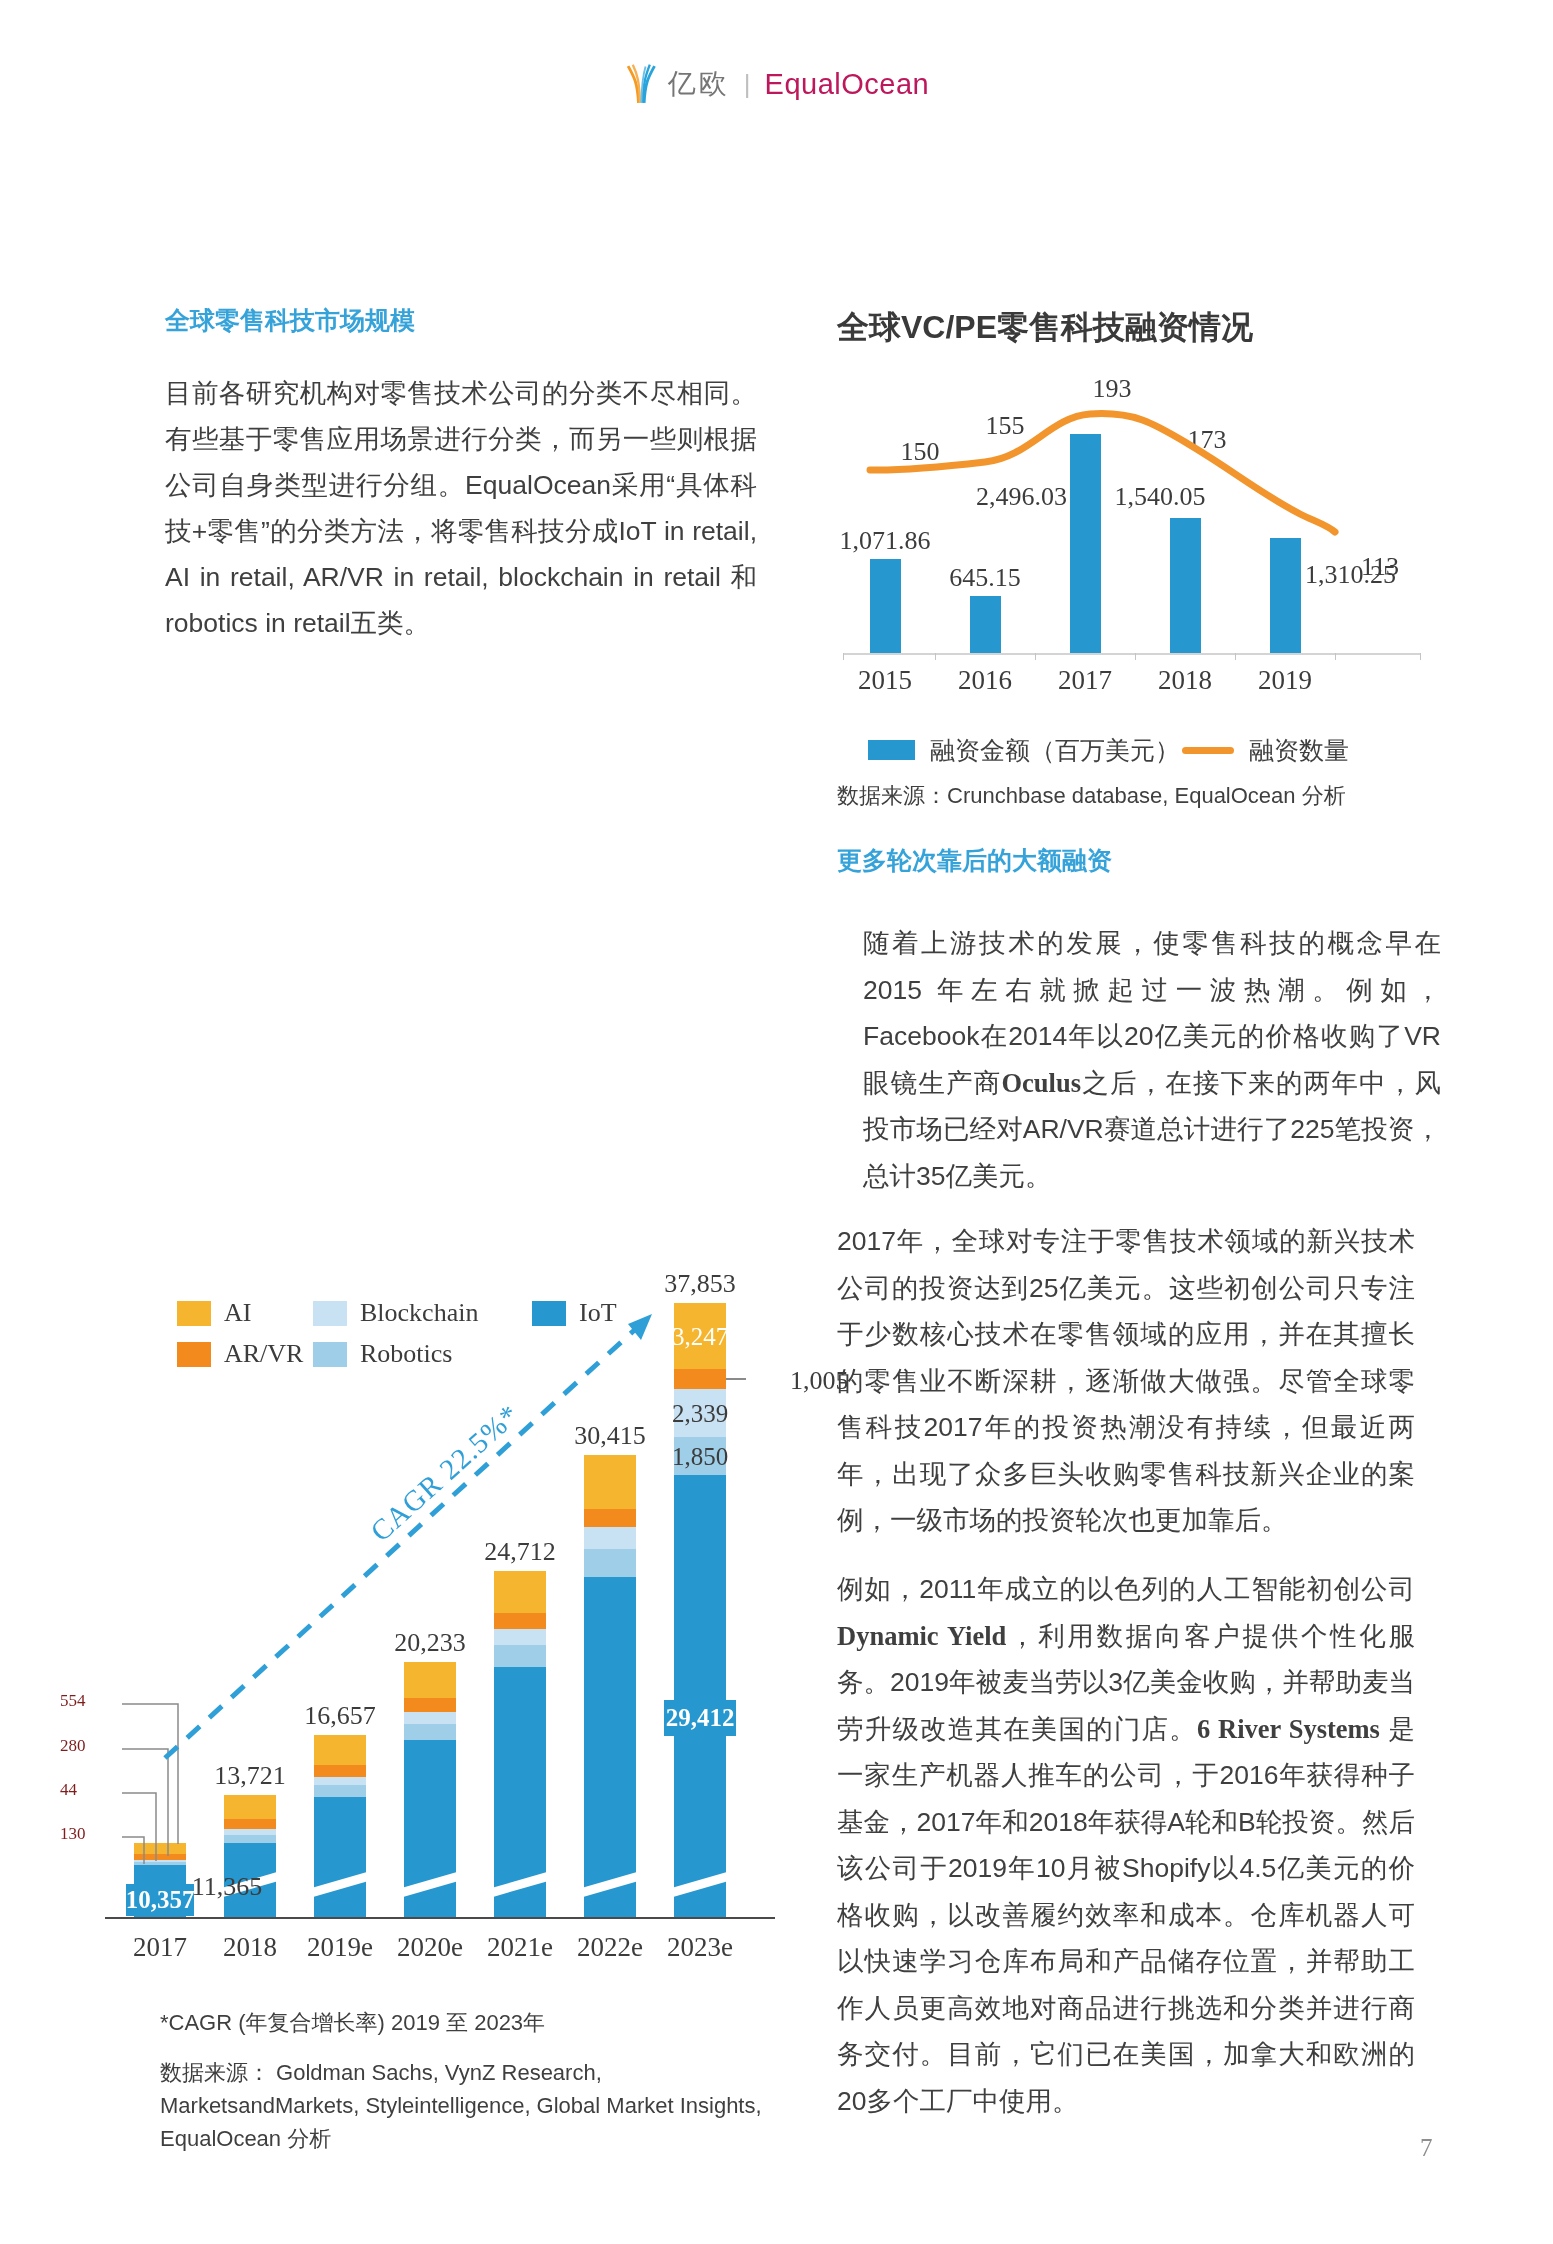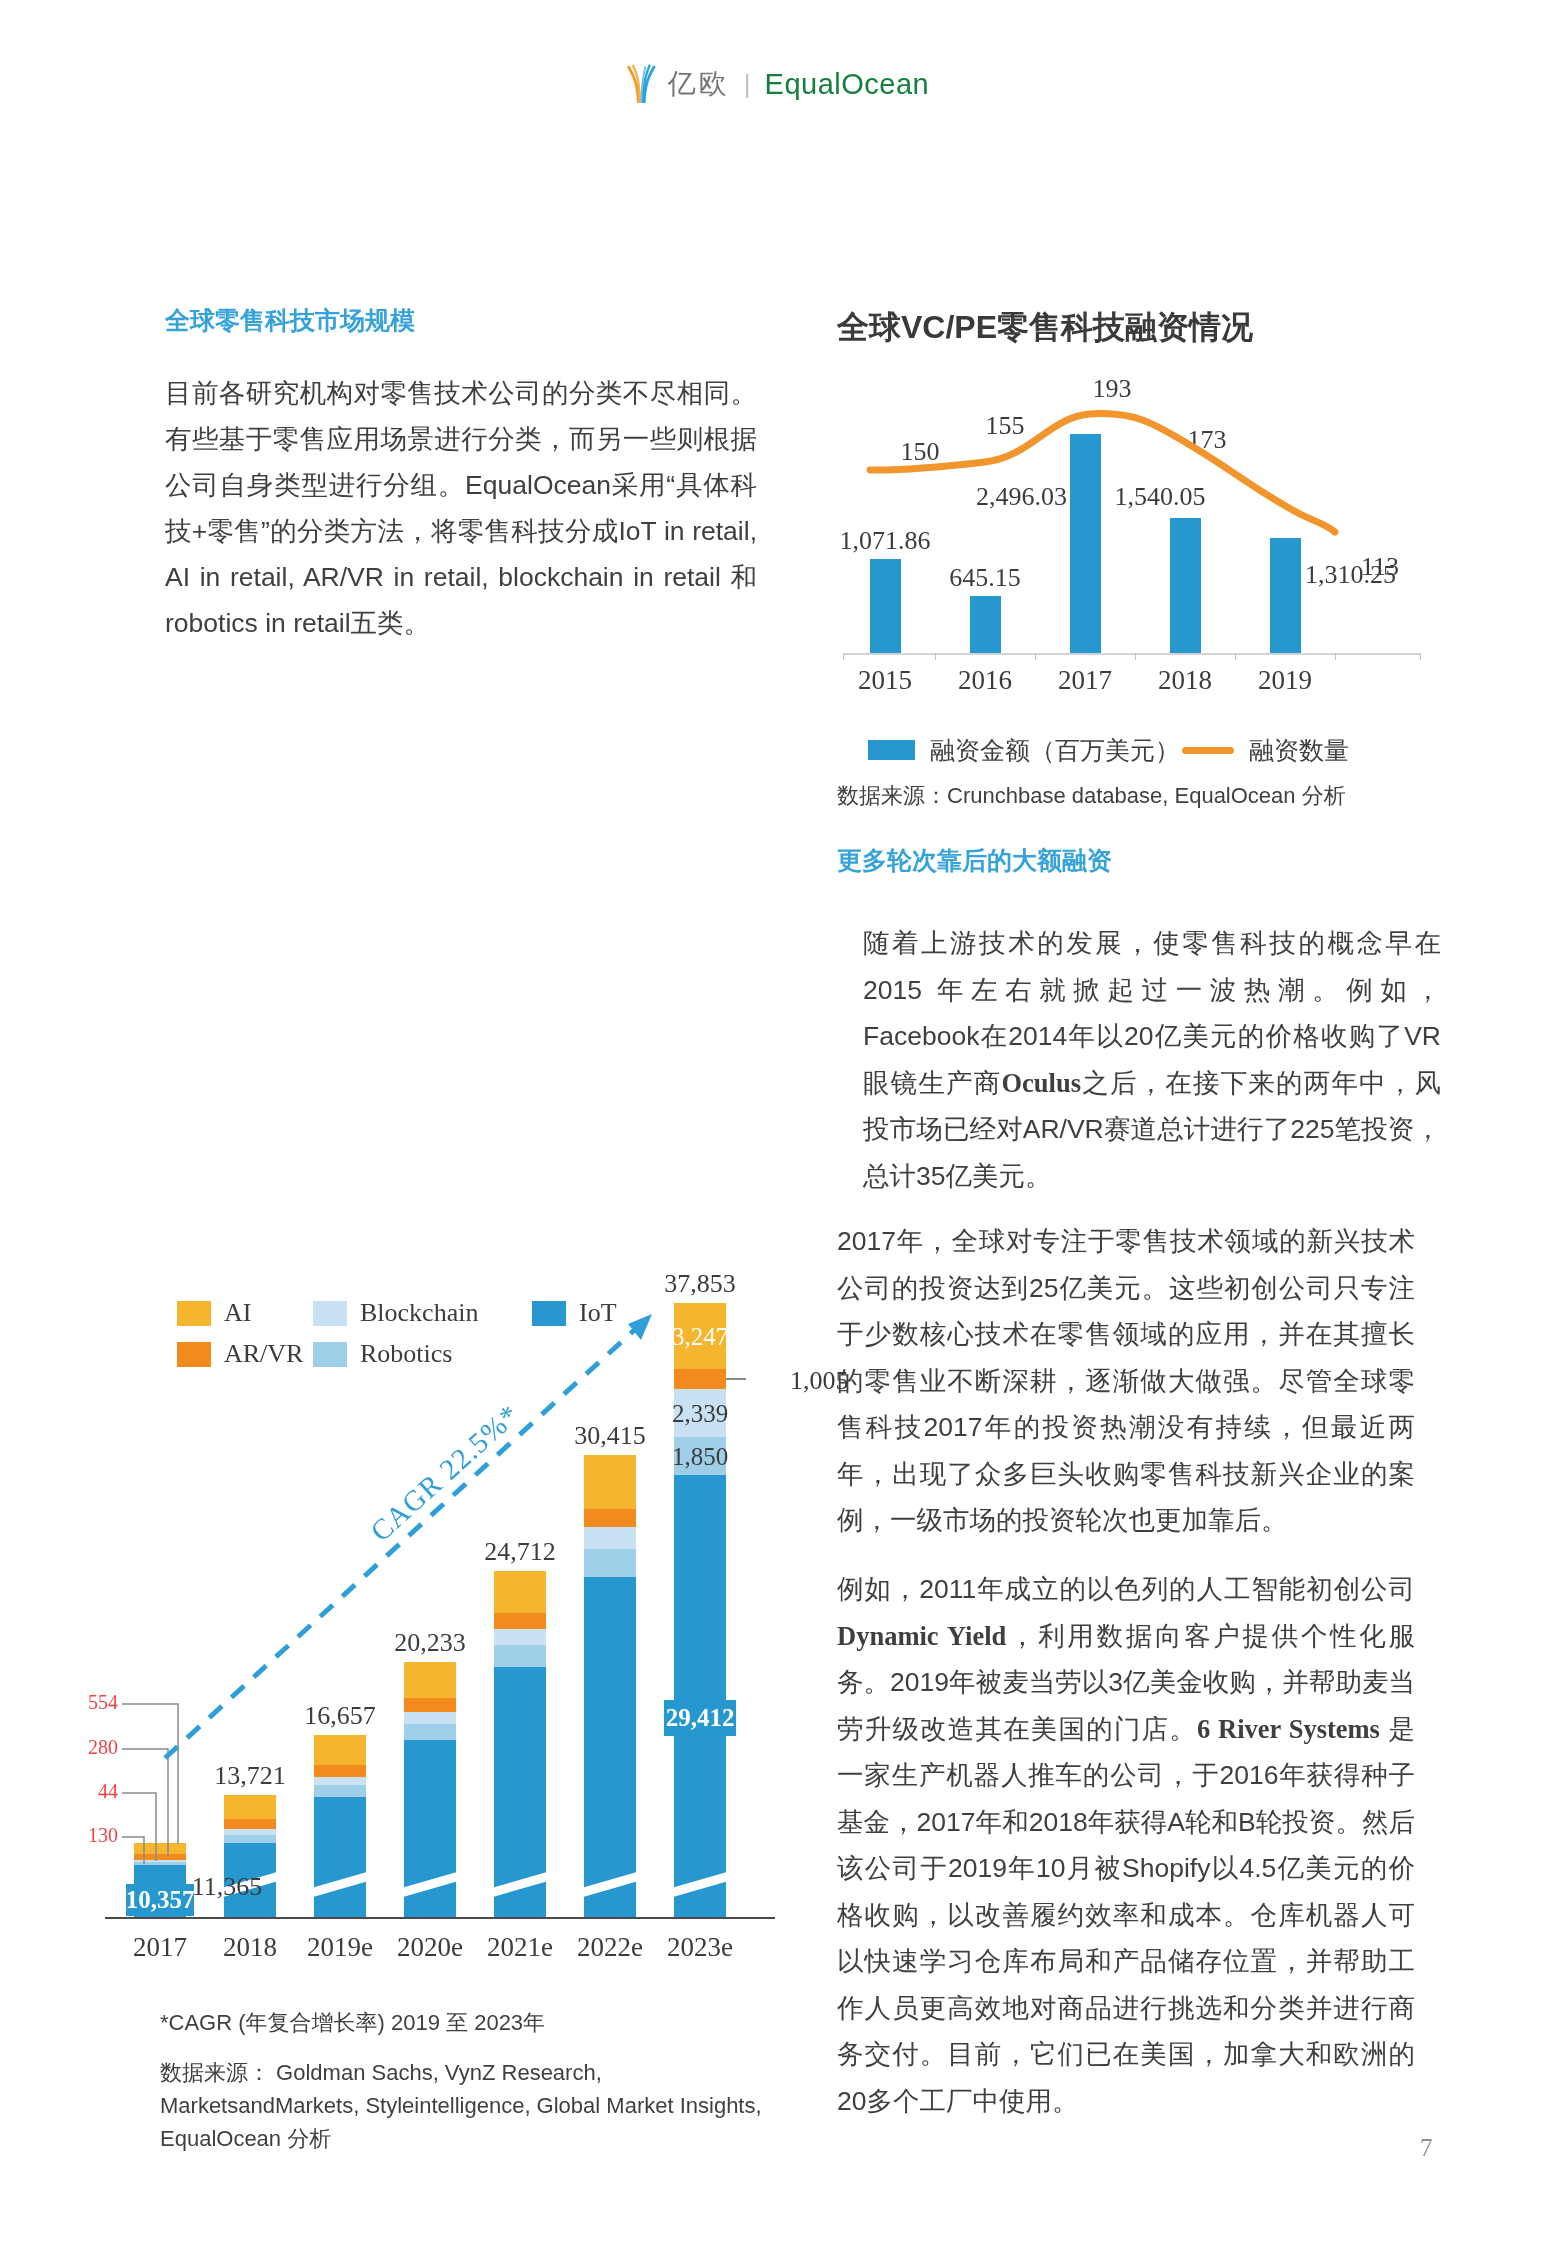--- a/index.html
+++ b/index.html
@@ -9,7 +9,7 @@
   .logo{position:absolute;top:62px;left:50%;transform:translateX(-50%);display:flex;align-items:center;}
   .logo-cn{font-size:28px;color:#757575;letter-spacing:3px;margin-left:10px;}
   .logo-sep{color:#bfbfbf;font-size:26px;margin:0 14px;font-weight:300;}
-  .logo-en{font-size:29px;color:#15803d;letter-spacing:.5px;}
+  .logo-en{font-size:29px;color:#be185d;letter-spacing:.5px;}
   
   .bluehead{position:absolute;margin:0;color:#35a3da;font-weight:bold;font-size:25px;}
   .ctitle{position:absolute;margin:0;color:#3a3a3a;font-weight:bold;}

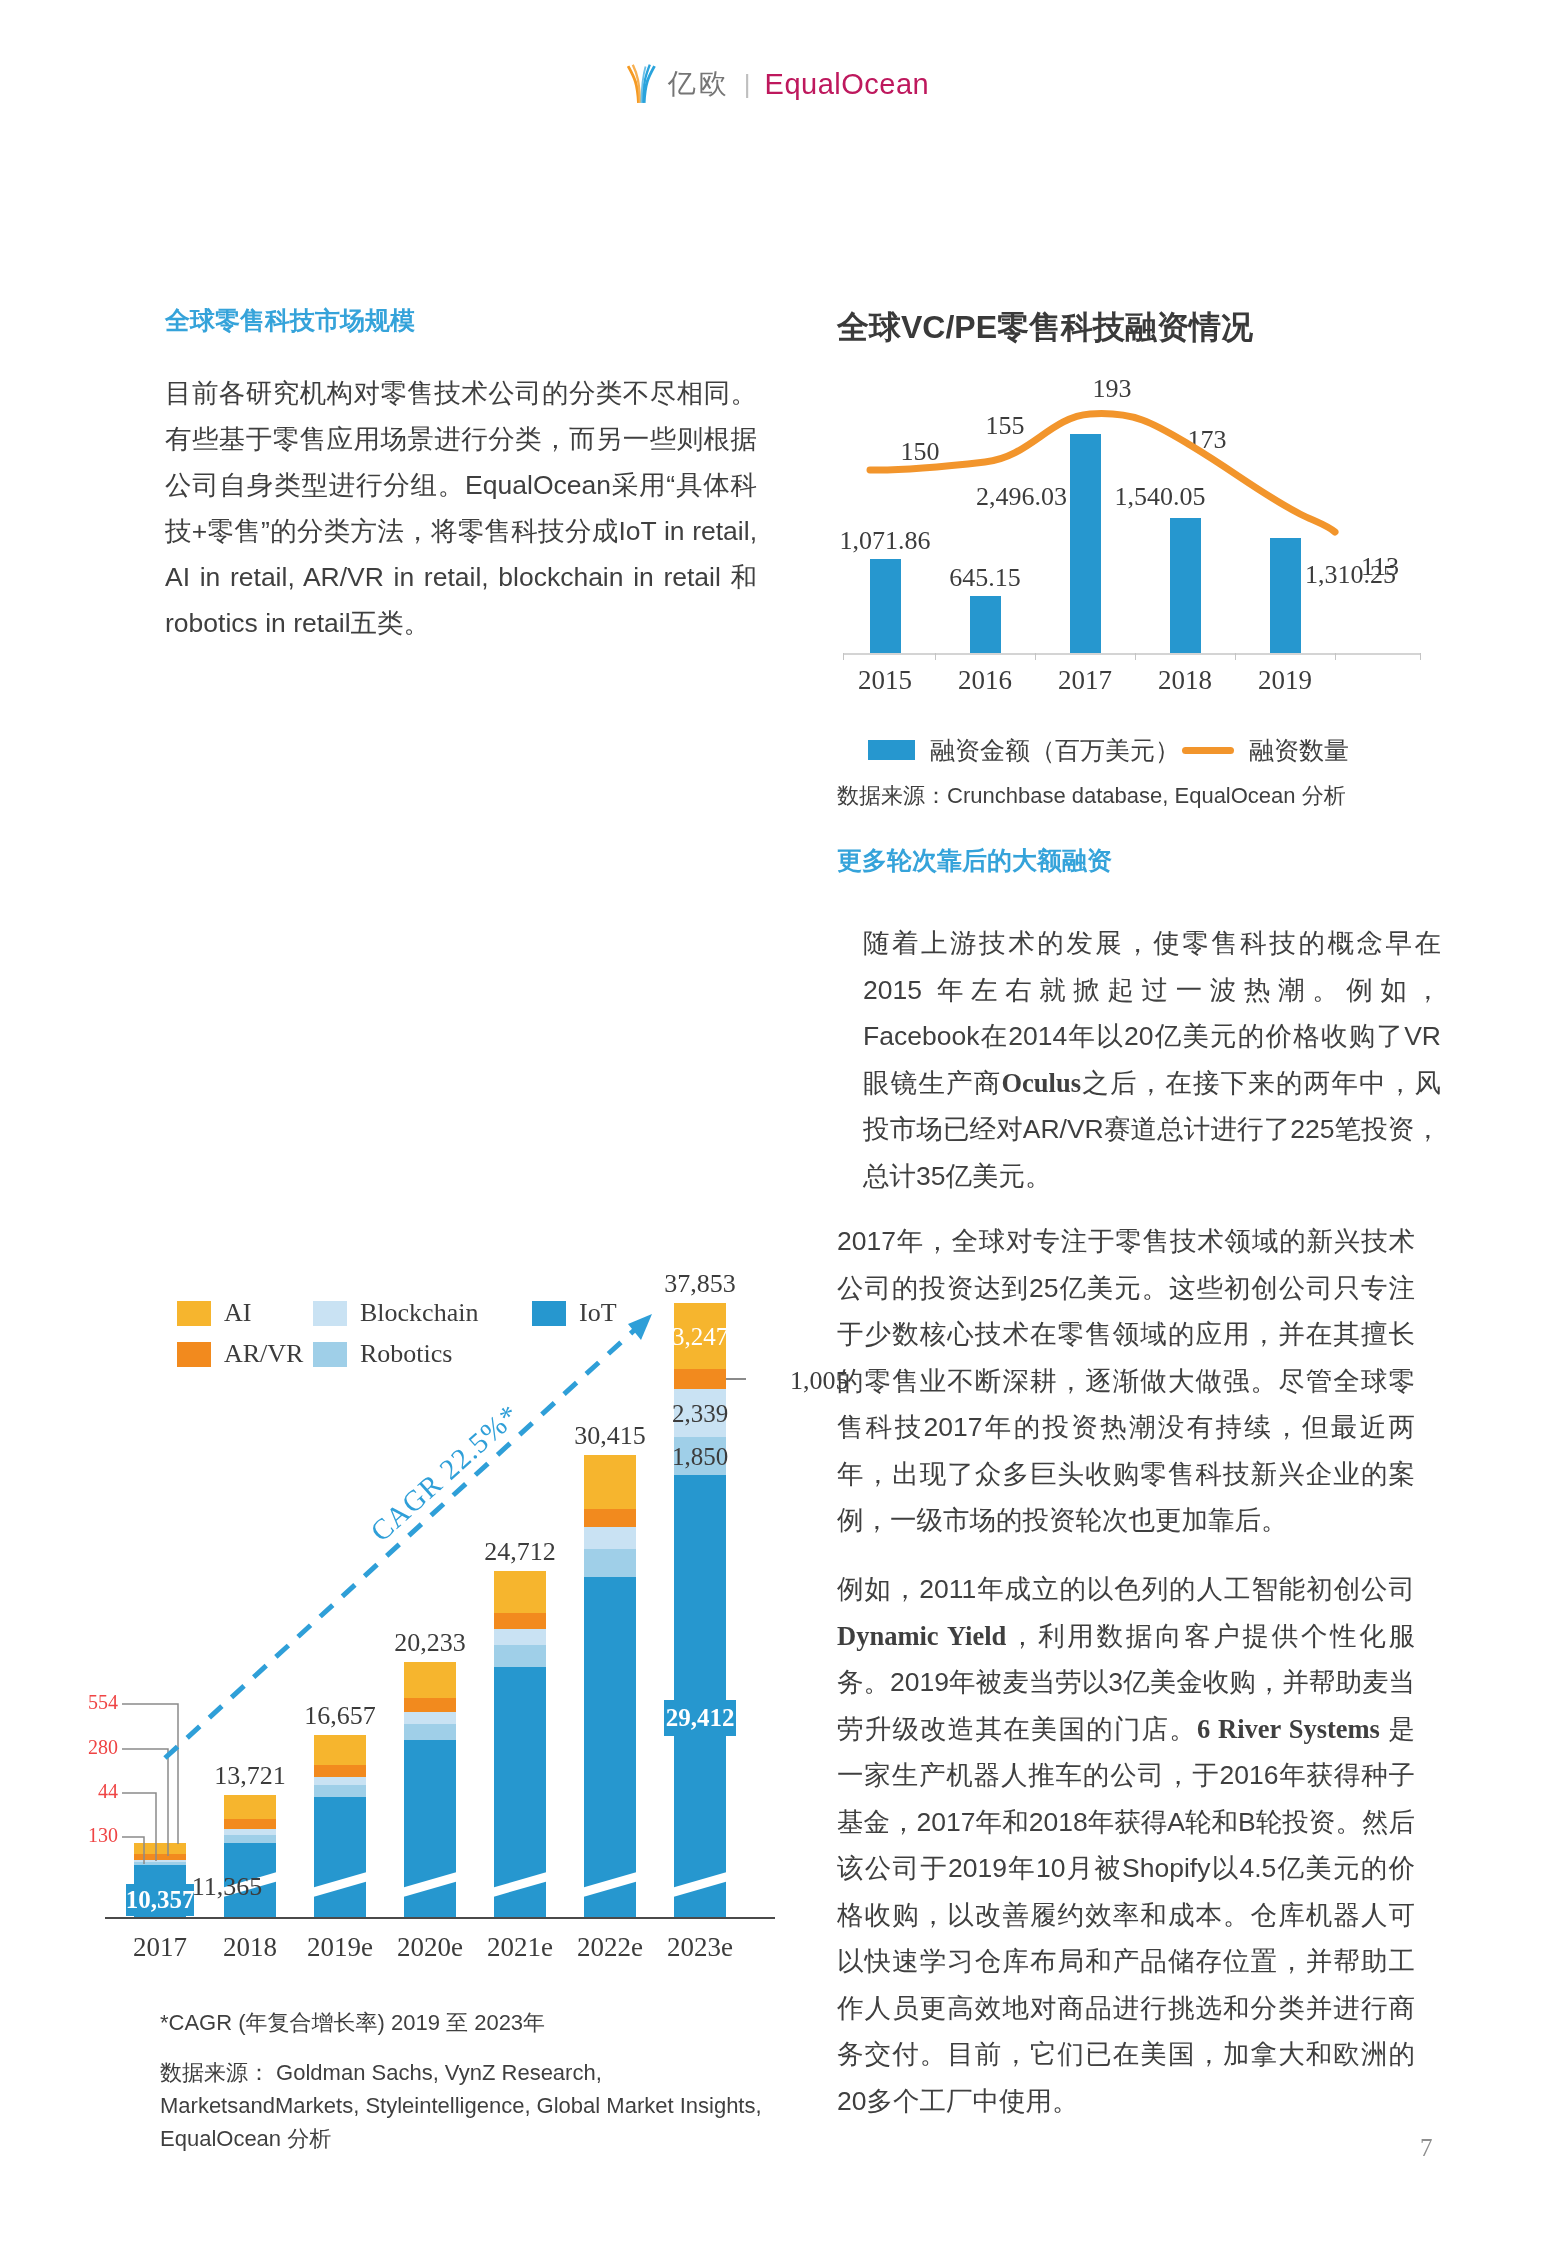--- a/index.html
+++ b/index.html
@@ -43,8 +43,8 @@
   .axis{position:absolute;background:#4a4a4a;height:2px;}
   .raxis{position:absolute;background:#d4d4d4;height:2px;}
   .rtick{position:absolute;background:#c4c4c4;width:1px;height:7px;}
-  .callout{position:absolute;width:58px;text-align:right;font-family:"Liberation Serif",serif;
-           font-size:20px;color:#ef4444;}
+  .callout{position:absolute;width:58px;text-align:left;font-family:"Liberation Serif",serif;
+           font-size:17px;color:#7f1d1d;}
   .cagr{position:absolute;color:#2f9fd8;font-family:"Liberation Serif",serif;font-size:29px;
         letter-spacing:1px;white-space:nowrap;transform:translate(-50%,-50%) rotate(-42deg);}
   svg.overlay{position:absolute;left:0;top:0;pointer-events:none;}

